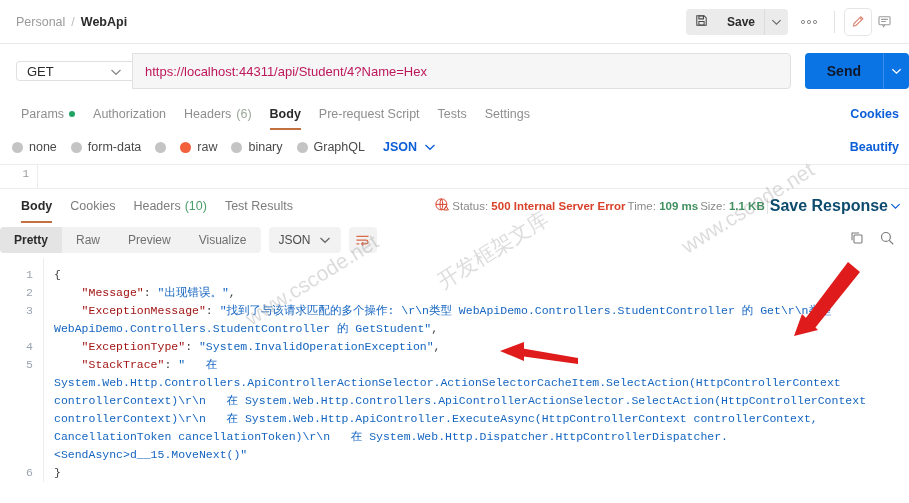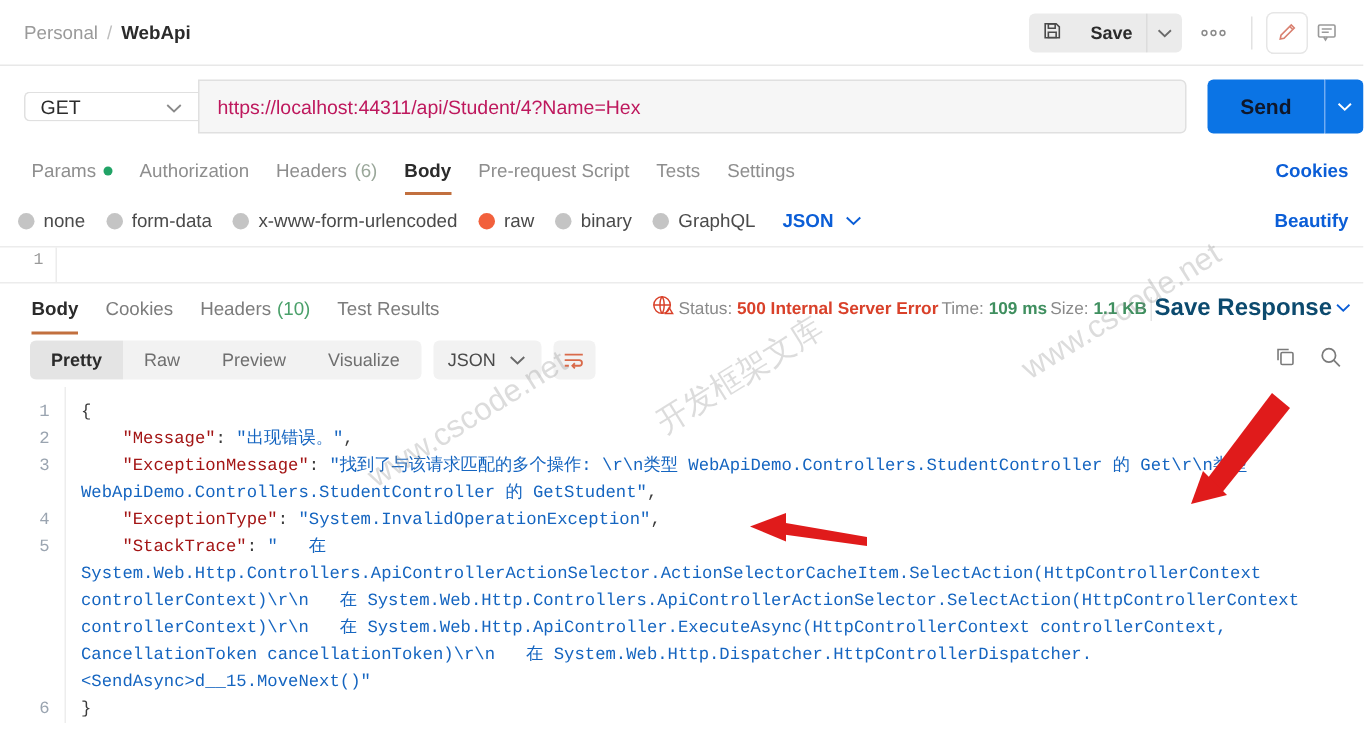--- a/index.html
+++ b/index.html
@@ -293,7 +293,6 @@
     </div>
     <div class="radio-item">
       <span class="radio"></span>
-      <span>x-www-form-urlencoded</span>
     </div>
     <div class="radio-item">
       <span class="radio sel"></span>

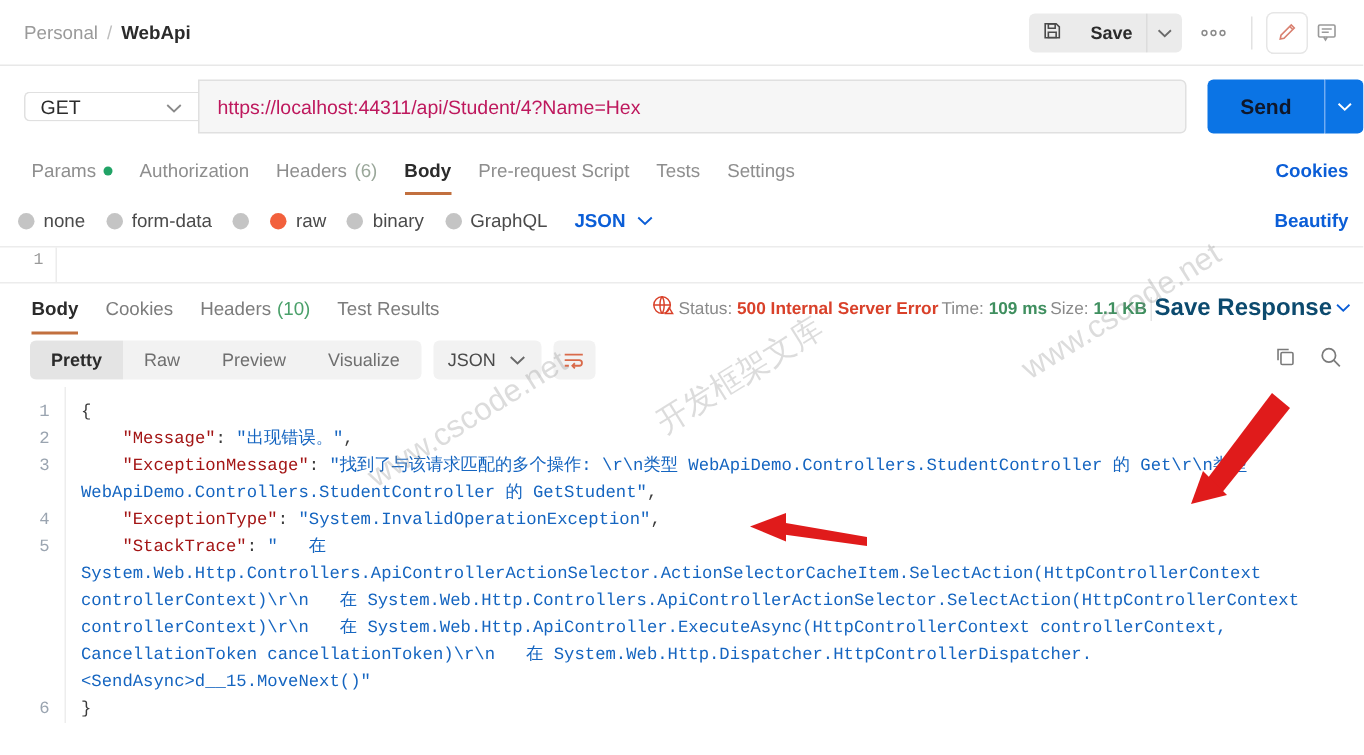--- a/index.html
+++ b/index.html
@@ -138,7 +138,7 @@
   .save-resp { color: #0c4a6e; font-weight: bold; font-size: 16px; cursor: pointer; }
 
   
-  .viewer-bar { display: flex; align-items: center; height: 36px; padding-left: 20px; gap: 0; }
+  .viewer-bar { display: flex; align-items: center; height: 36px; padding-left: 0; gap: 0; }
   .seg { display: flex; background: #f2f2f2; border-radius: 4px; overflow: hidden; height: 26px; }
   .seg-item {
     padding: 0 14px; height: 26px; display: flex; align-items: center;

